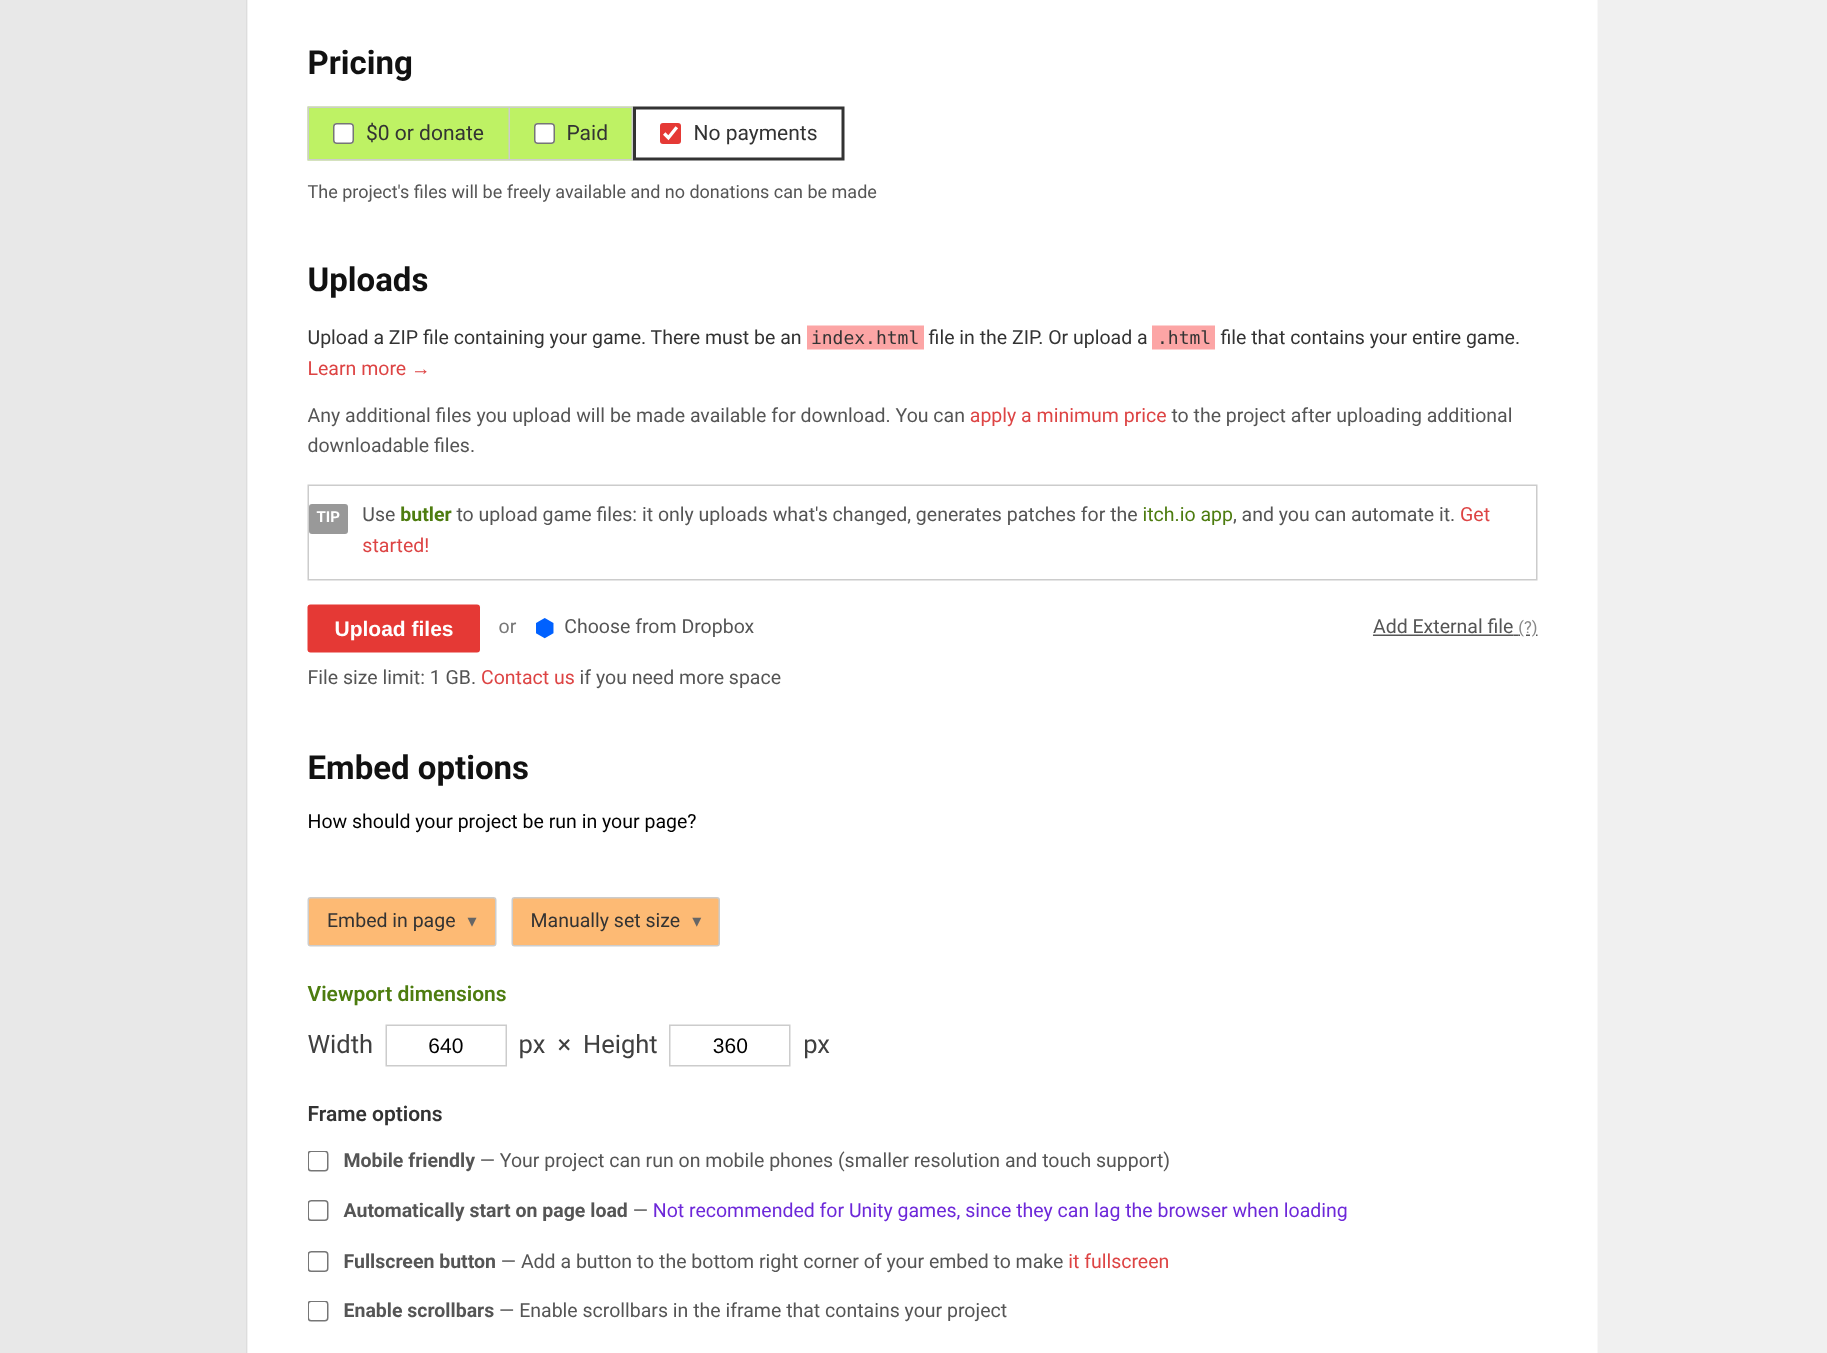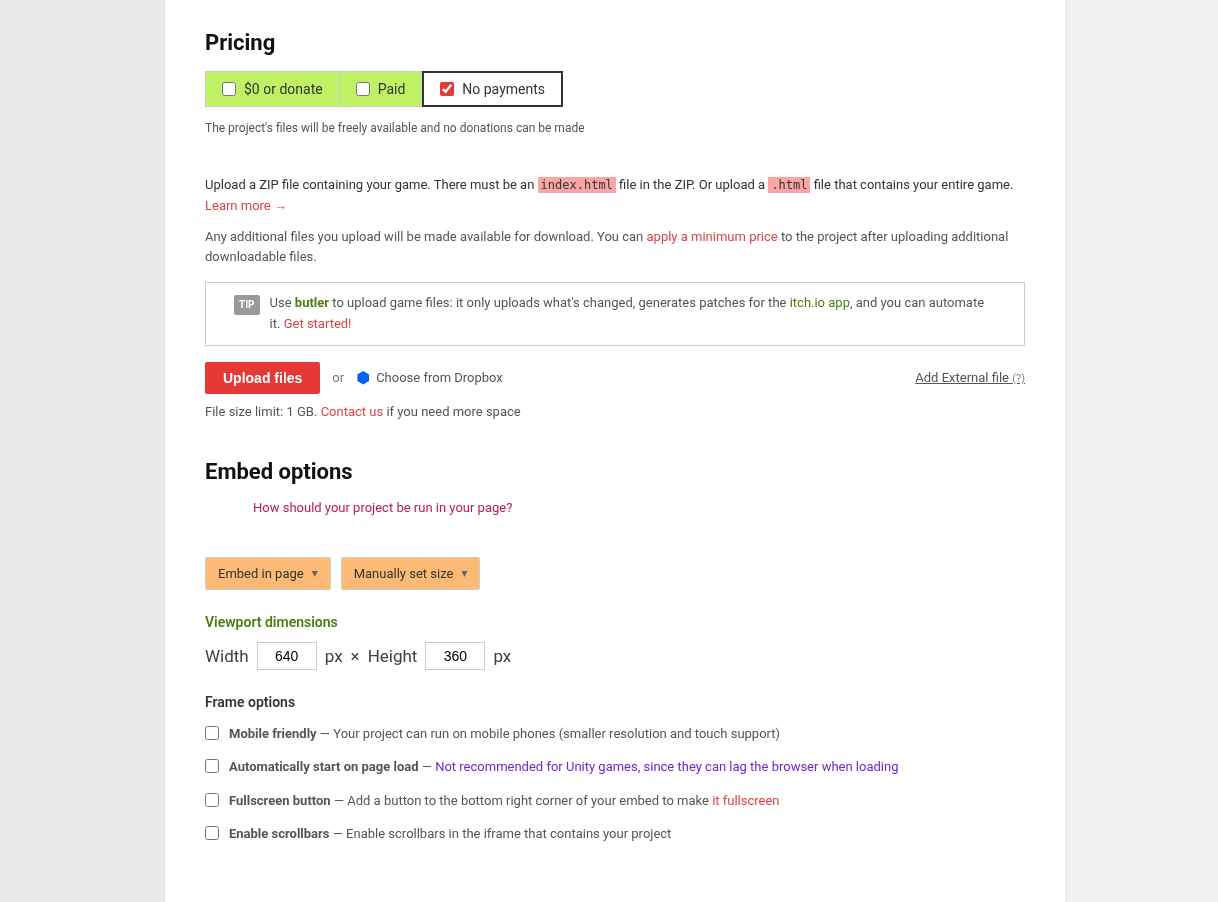--- a/index.html
+++ b/index.html
@@ -298,6 +298,7 @@
     </section>
 
     <section class="uploads-section">
+      <h2 class="section-title">Uploads</h2>
 
       <p class="uploads-desc">
         <span>Upload a ZIP file containing your game. There must be an </span><code>index.html</code><span> file in the ZIP. Or upload a </span><code>.html</code><span> file that contains your entire game. </span><a href="#"><span>Learn more</span> <span>→</span></a>

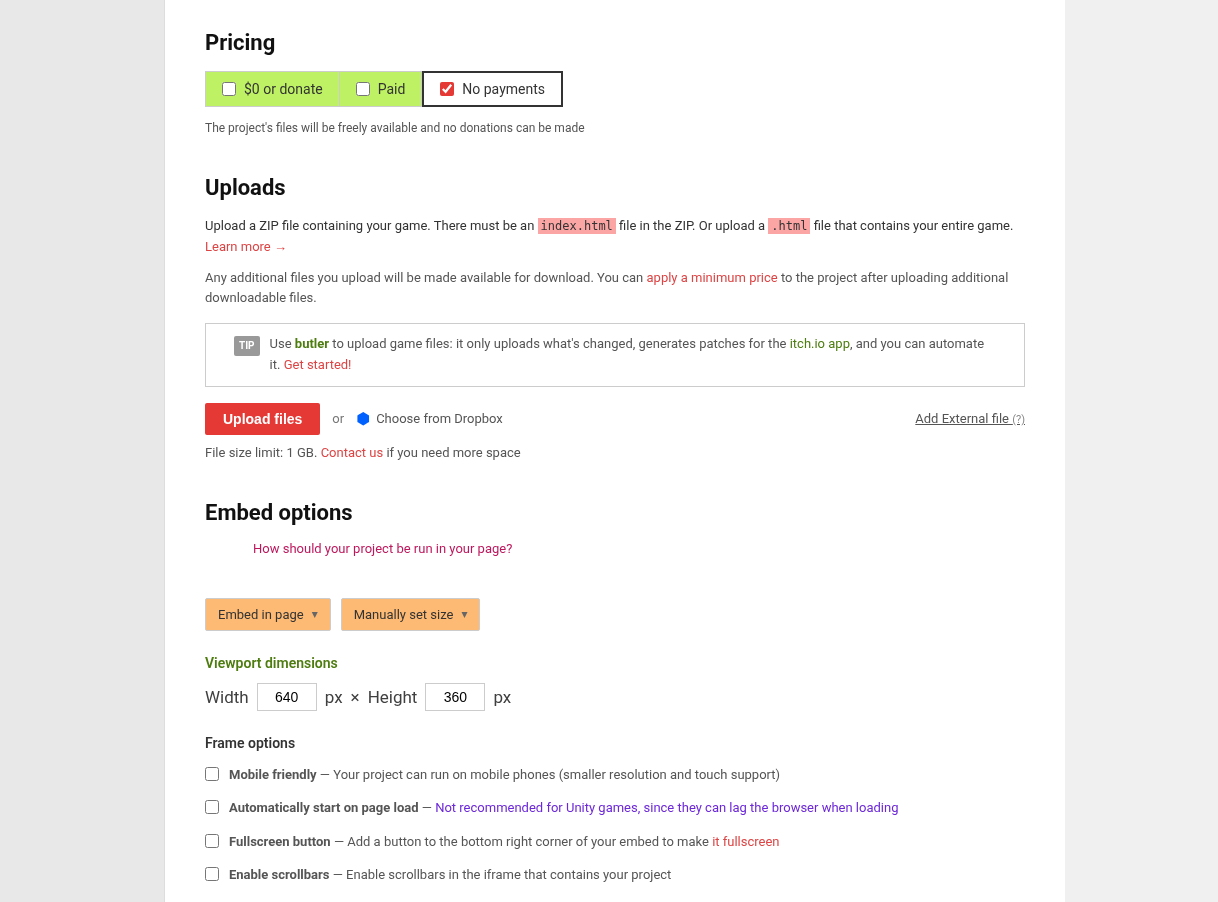--- a/index.html
+++ b/index.html
@@ -106,7 +106,7 @@
     }
     .tip-box {
       border: 1px solid #ccc;
-      padding: 10px 28px;
+      padding: 10px 0;
       display: flex;
       gap: 10px;
       margin-bottom: 16px;

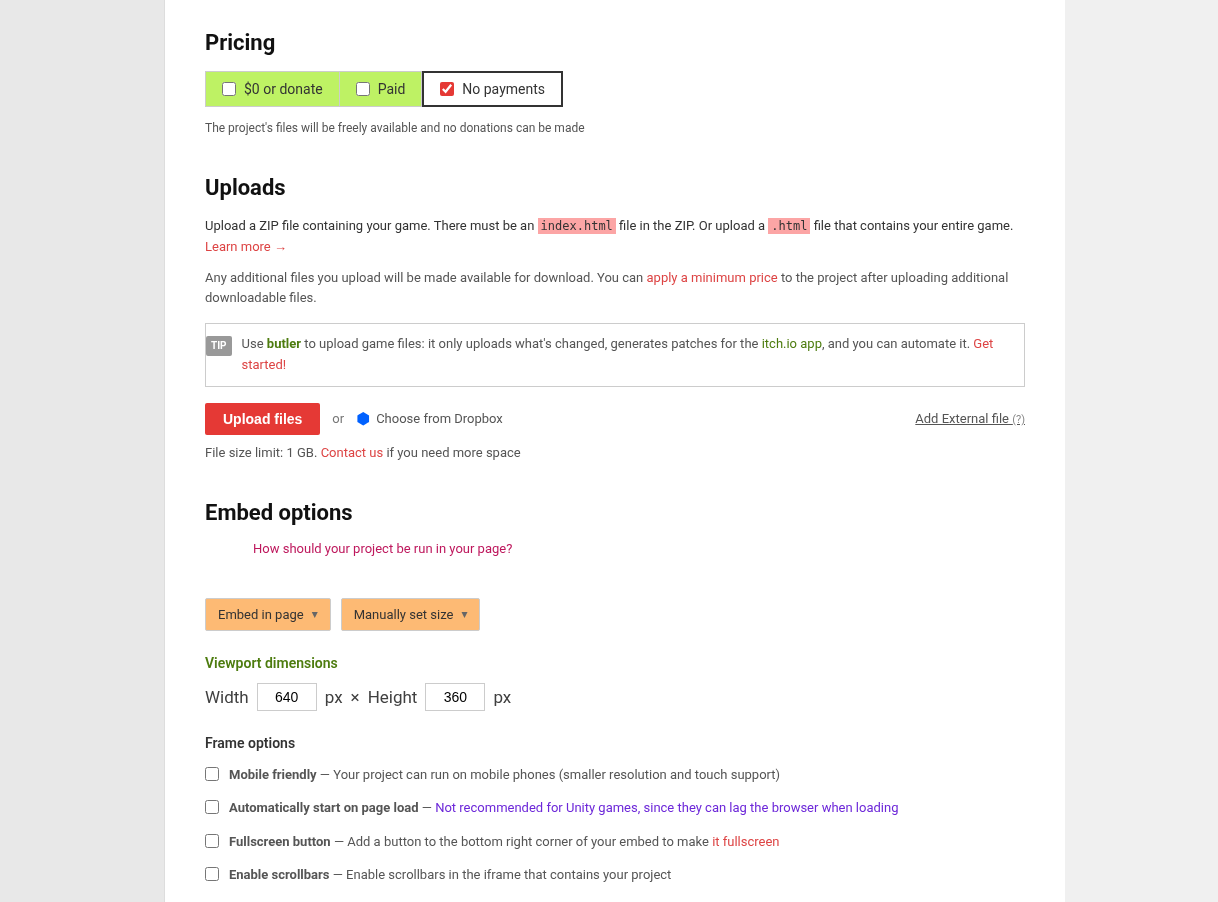--- a/index.html
+++ b/index.html
@@ -184,9 +184,8 @@
     }
     .embed-question {
       font-size: 13px;
-      color: #be185d;
+      color: #000000;
       margin-bottom: 12px;
-      margin-left: 48px;
     }
     .embed-dropdowns {
       display: flex;

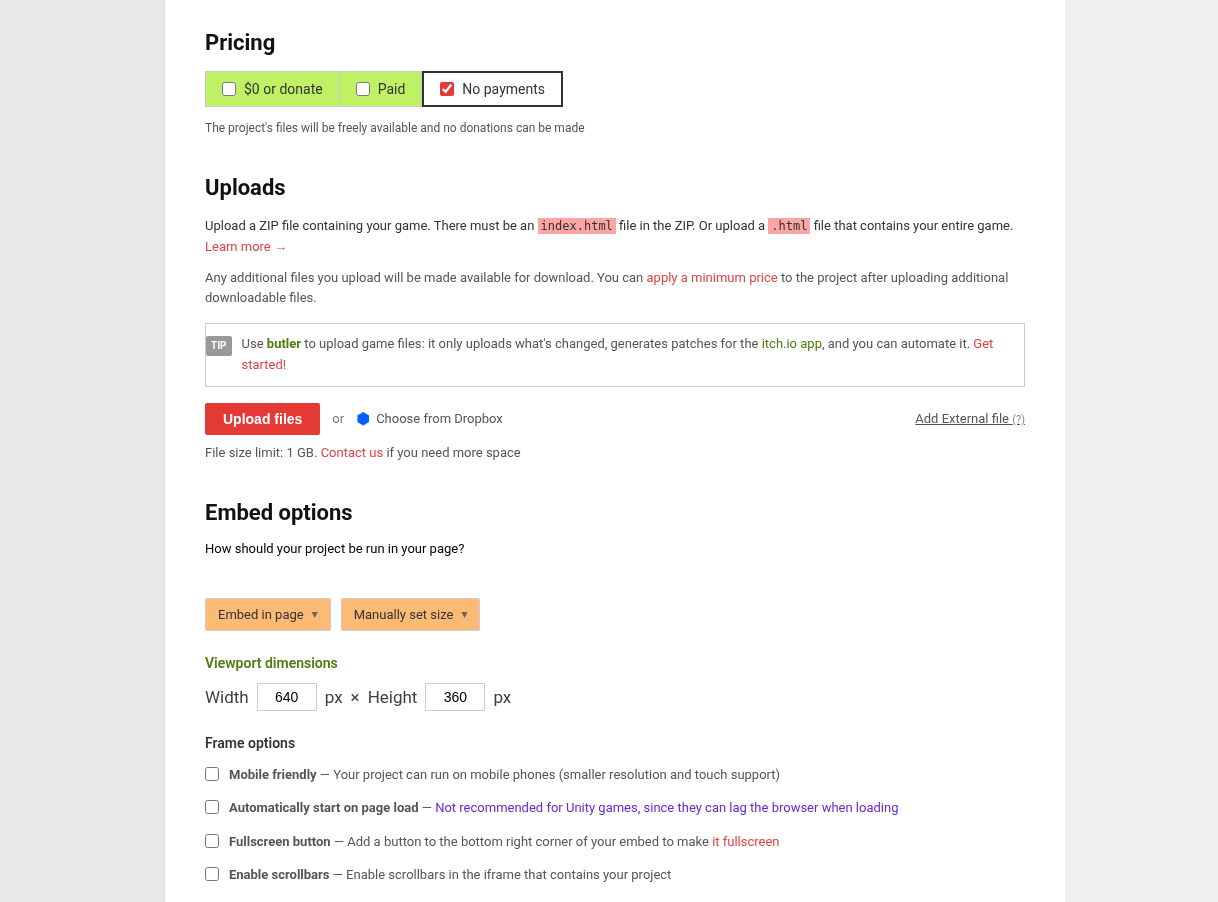--- a/index.html
+++ b/index.html
@@ -226,7 +226,7 @@
       color: #555;
     }
     .viewport-inputs input {
-      width: 60px;
+      width: 81px;
       padding: 5px 8px;
       border: 1px solid #ccc;
       font-size: 14px;

